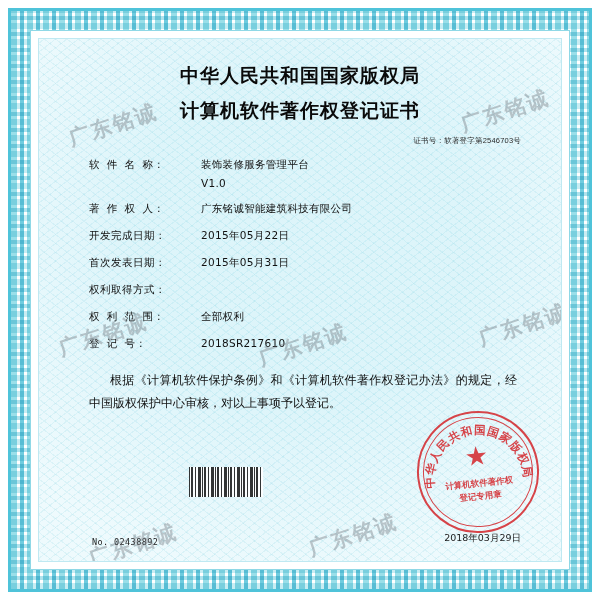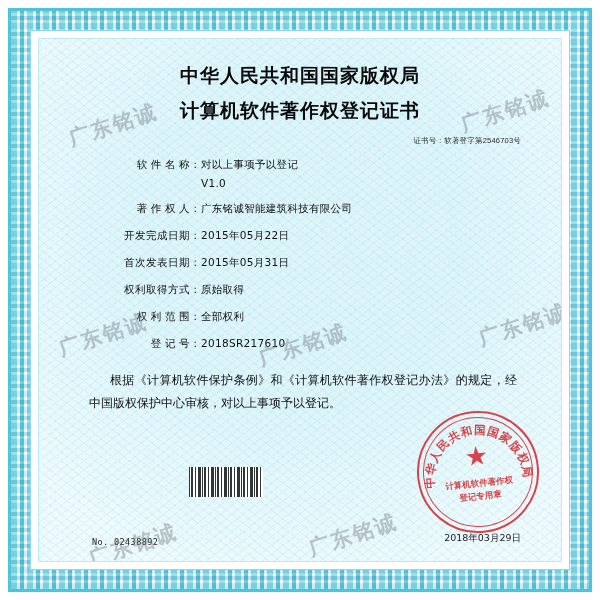--- a/index.html
+++ b/index.html
@@ -139,10 +139,9 @@
   .row .label {
     width: 112px;
     flex: 0 0 112px;
-    font-family: Liberation Serif, serif;
+    font-family: Liberation Mono, monospace;
     letter-spacing: .5px;
     white-space: nowrap;
-    text-align: right;
   }
   .row .value {
     flex: 1;

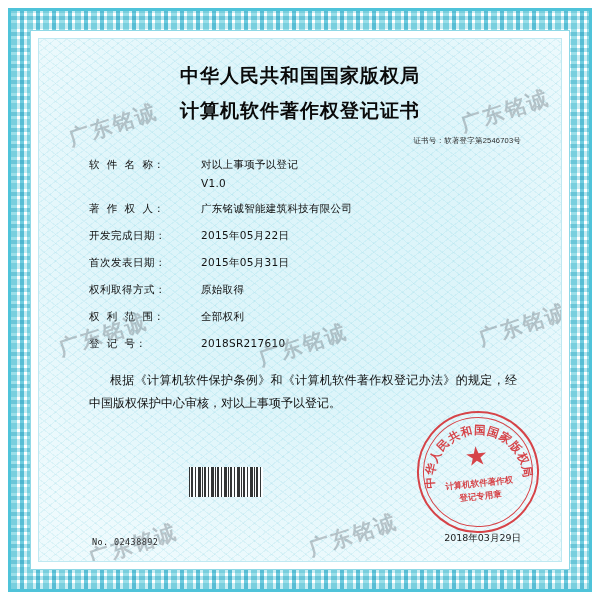--- a/index.html
+++ b/index.html
@@ -309,7 +309,7 @@
         <div class="row">
           <div class="label">软 件 名 称：</div>
           <div class="value">
-            <span>对以上事项予以登记</span>
+            <span>装饰装修服务管理平台</span>
             <span class="version">V1.0</span>
           </div>
         </div>

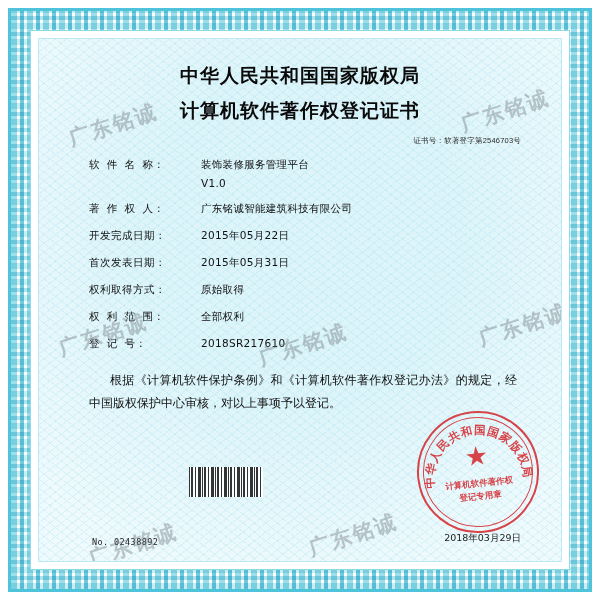--- a/index.html
+++ b/index.html
@@ -331,7 +331,6 @@
 
         <div class="row">
           <div class="label">权利取得方式：</div>
-          <div class="value">原始取得</div>
         </div>
 
         <div class="row">

